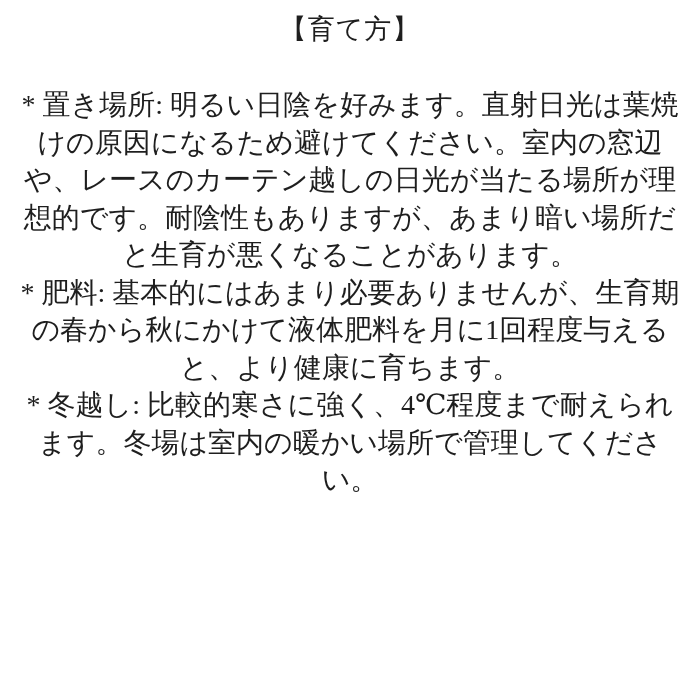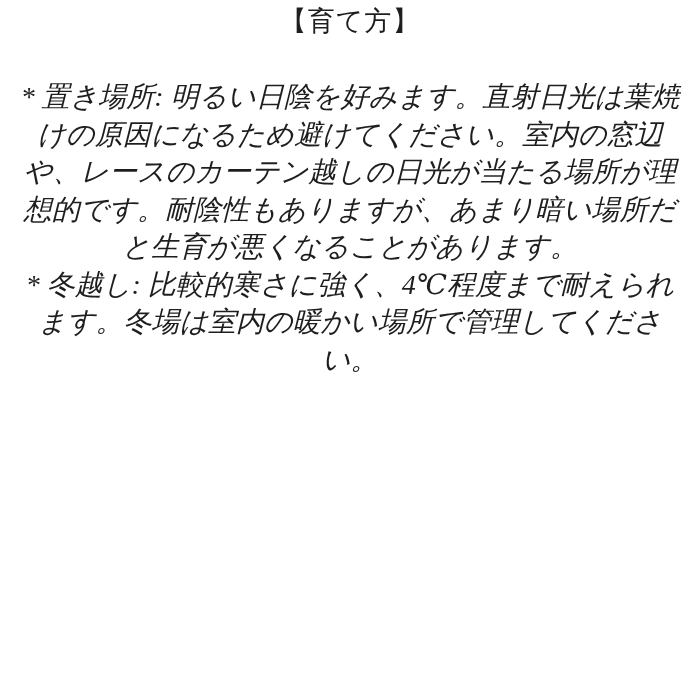--- a/index.html
+++ b/index.html
@@ -12,7 +12,7 @@
     height: 700px;
     box-sizing: border-box;
     background: #ffffff;
-    padding: 4px 14px 0 14px;
+    padding: 12px 14px 0 14px;
     overflow: hidden;
     font-family: "Liberation Serif", "DejaVu Serif", serif;
     color: #1e1e1e;

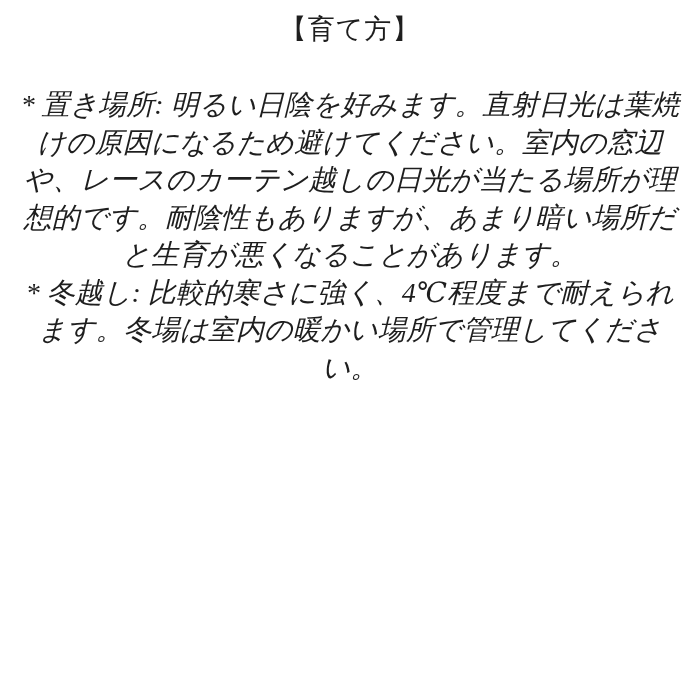--- a/index.html
+++ b/index.html
@@ -33,7 +33,6 @@
   .care-section {
     margin: 0;
     white-space: pre-line; 
-    font-style: italic;
   }
 </style>
 </head>

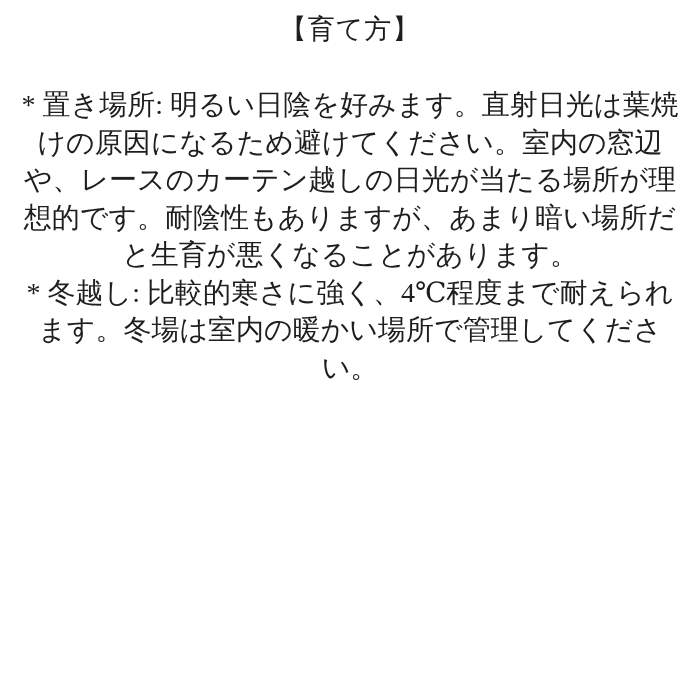--- a/index.html
+++ b/index.html
@@ -47,6 +47,9 @@
 や、レースのカーテン越しの日光が当たる場所が理
 想的です。耐陰性もありますが、あまり暗い場所だ
 と生育が悪くなることがあります。</p>
+    <p class="care-section">* 肥料: 基本的にはあまり必要ありませんが、生育期
+の春から秋にかけて液体肥料を月に1回程度与える
+と、より健康に育ちます。</p>
     <p class="care-section">* 冬越し: 比較的寒さに強く、4℃程度まで耐えられ
 ます。冬場は室内の暖かい場所で管理してくださ
 い。</p>

